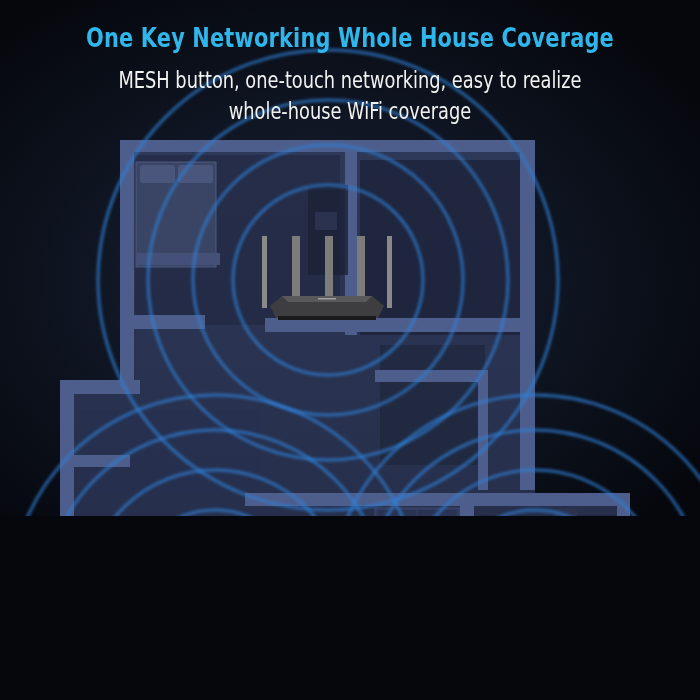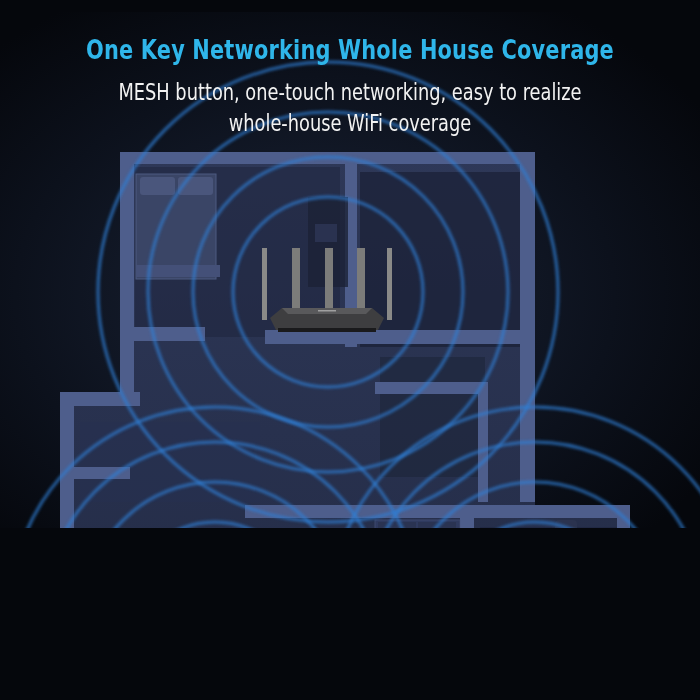--- a/index.html
+++ b/index.html
@@ -5,7 +5,7 @@
   html,body{margin:0;padding:0;}
   body{width:700px;height:700px;overflow:hidden;background:#05070c;font-family:"Liberation Sans","DejaVu Sans",sans-serif;}
   .stage{position:relative;width:700px;height:516px;overflow:hidden;
-    background:radial-gradient(ellipse at 45% 55%, #1b2438 0%, #0c111c 55%, #05070c 85%);margin-top:12px;}
+    background:radial-gradient(ellipse at 45% 55%, #1b2438 0%, #0c111c 55%, #05070c 85%);}
   .title{position:absolute;left:0;right:0;top:22px;text-align:center;color:#2fb6ea;font-weight:bold;font-size:27px;letter-spacing:0.2px;
     font-family:"DejaVu Sans Condensed","DejaVu Sans",sans-serif;transform:scaleX(0.86);transform-origin:center;z-index:10;}
   .subtitle{position:absolute;left:0;right:0;top:65px;text-align:center;color:#f2f2f2;font-size:23px;line-height:31px;

